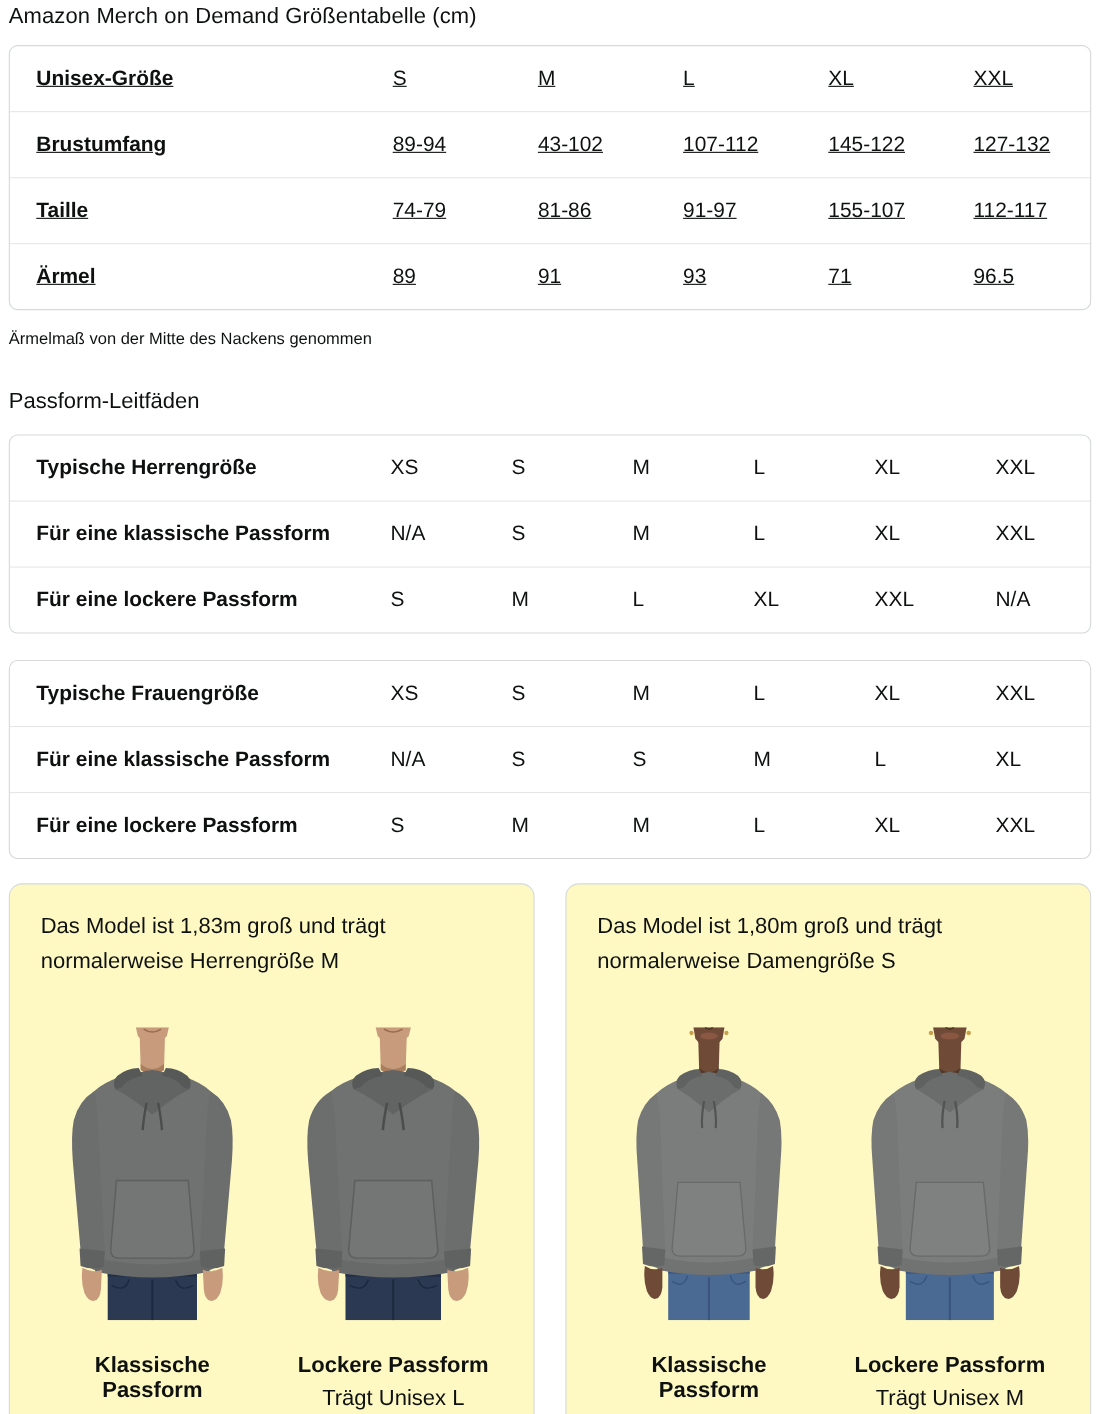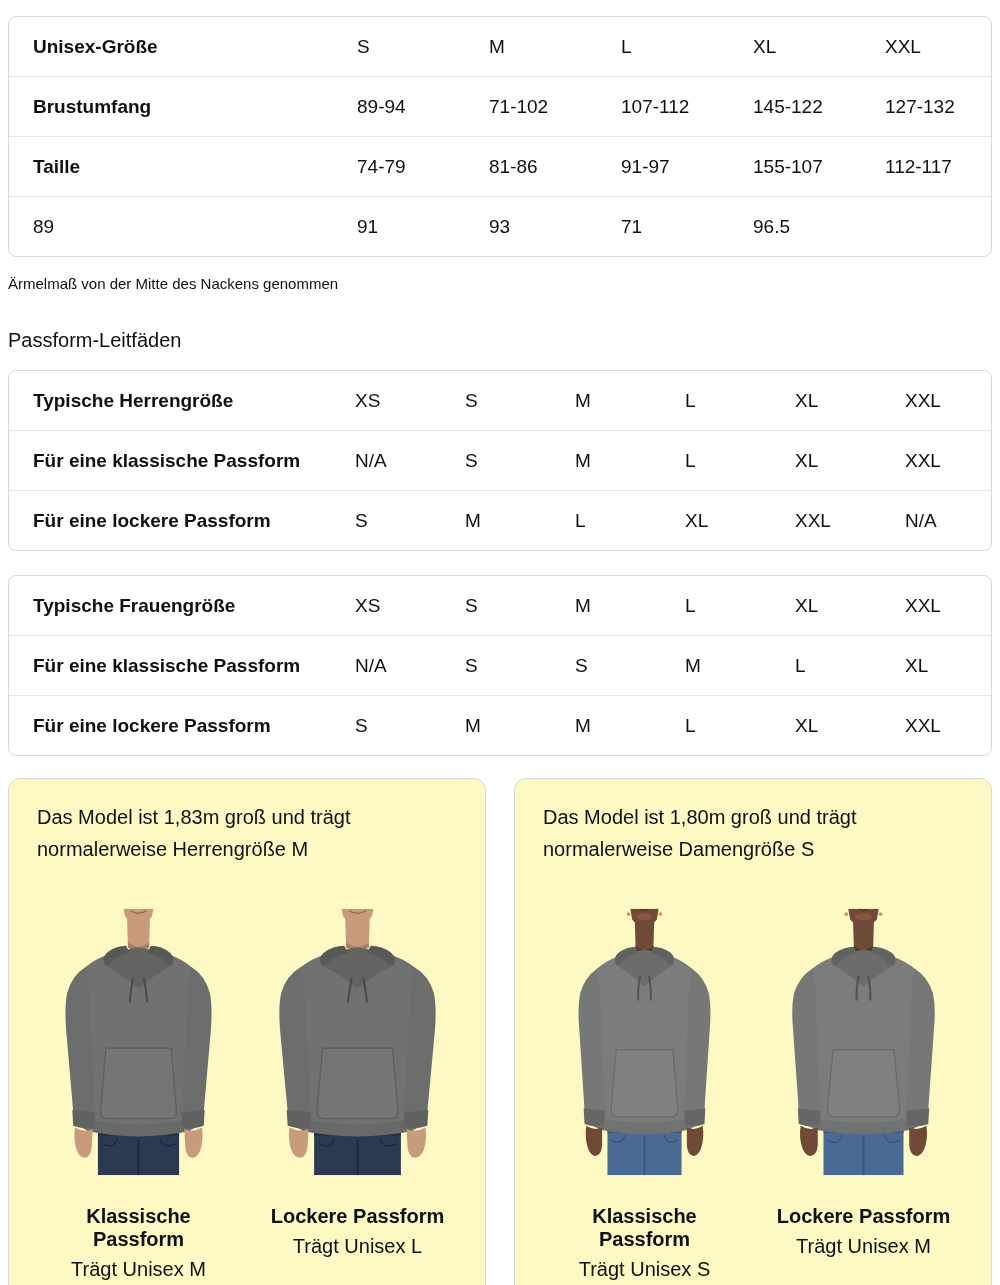--- a/index.html
+++ b/index.html
@@ -107,6 +107,7 @@
 
 <div class="page">
 
+  <h1 class="title">Amazon Merch on Demand Größentabelle (cm)</h1>
 
   <section class="tbl mt14">
     <div class="row cols5">

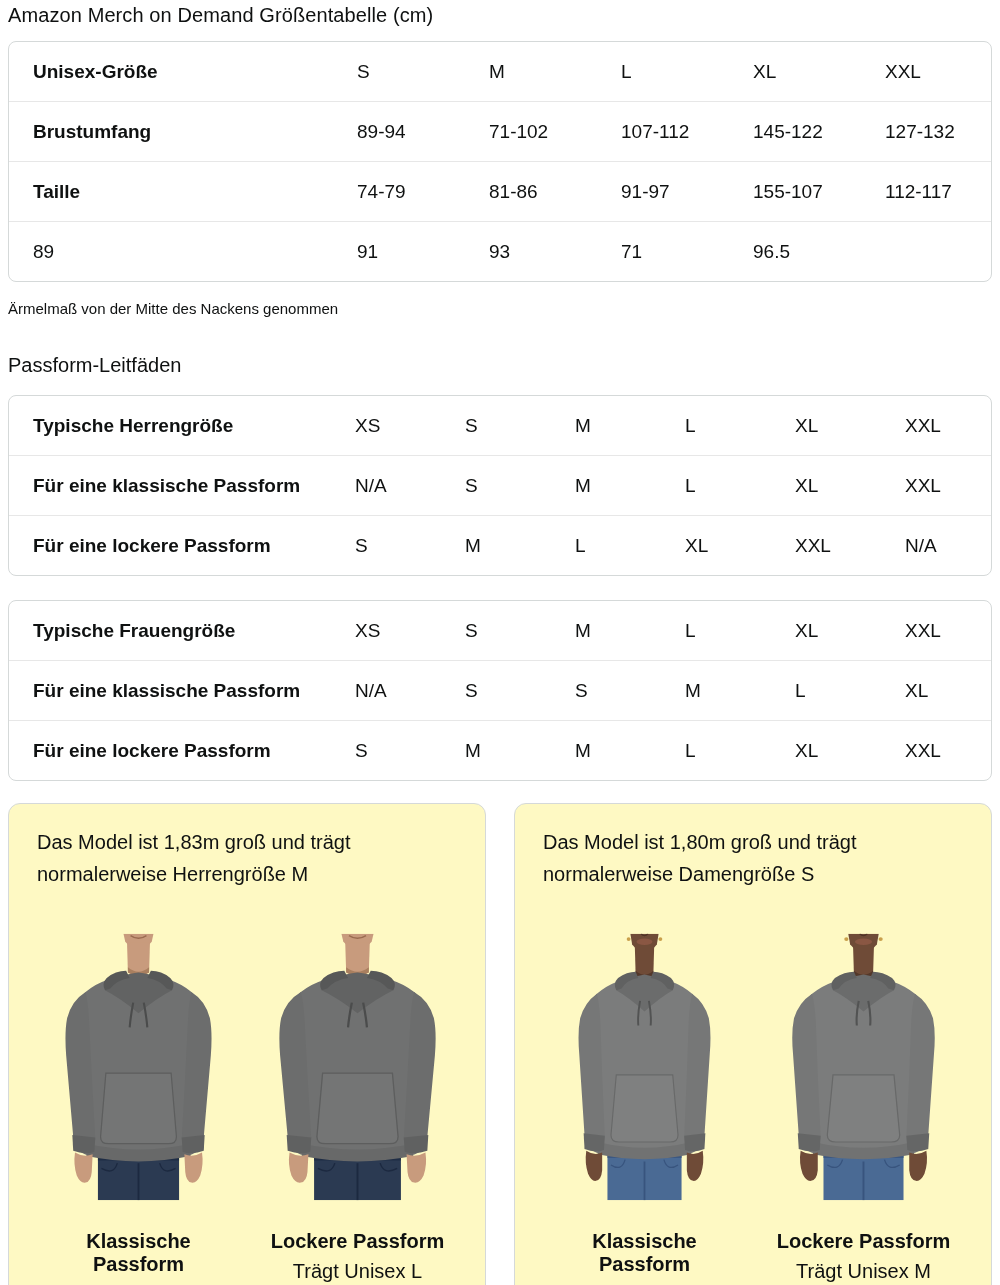--- a/index.html
+++ b/index.html
@@ -11,7 +11,7 @@
   .tbl .row{display:grid;align-items:center;min-height:59px;padding:0 24px;border-top:1px solid #E7E7E7;font-size:19px;}
   .tbl .row:first-child{border-top:none;}
   .row .lbl{font-weight:700;}
-  .cols5{grid-template-columns:324px repeat(4,132px) 1fr;}
+  .cols5{grid-template-columns:324px repeat(4,132px) 1fr;text-decoration:underline;}
   .cols6{grid-template-columns:322px repeat(5,110px) 1fr;}
   .mt14{margin-top:14px;}
   .mt18{margin-top:18px;}

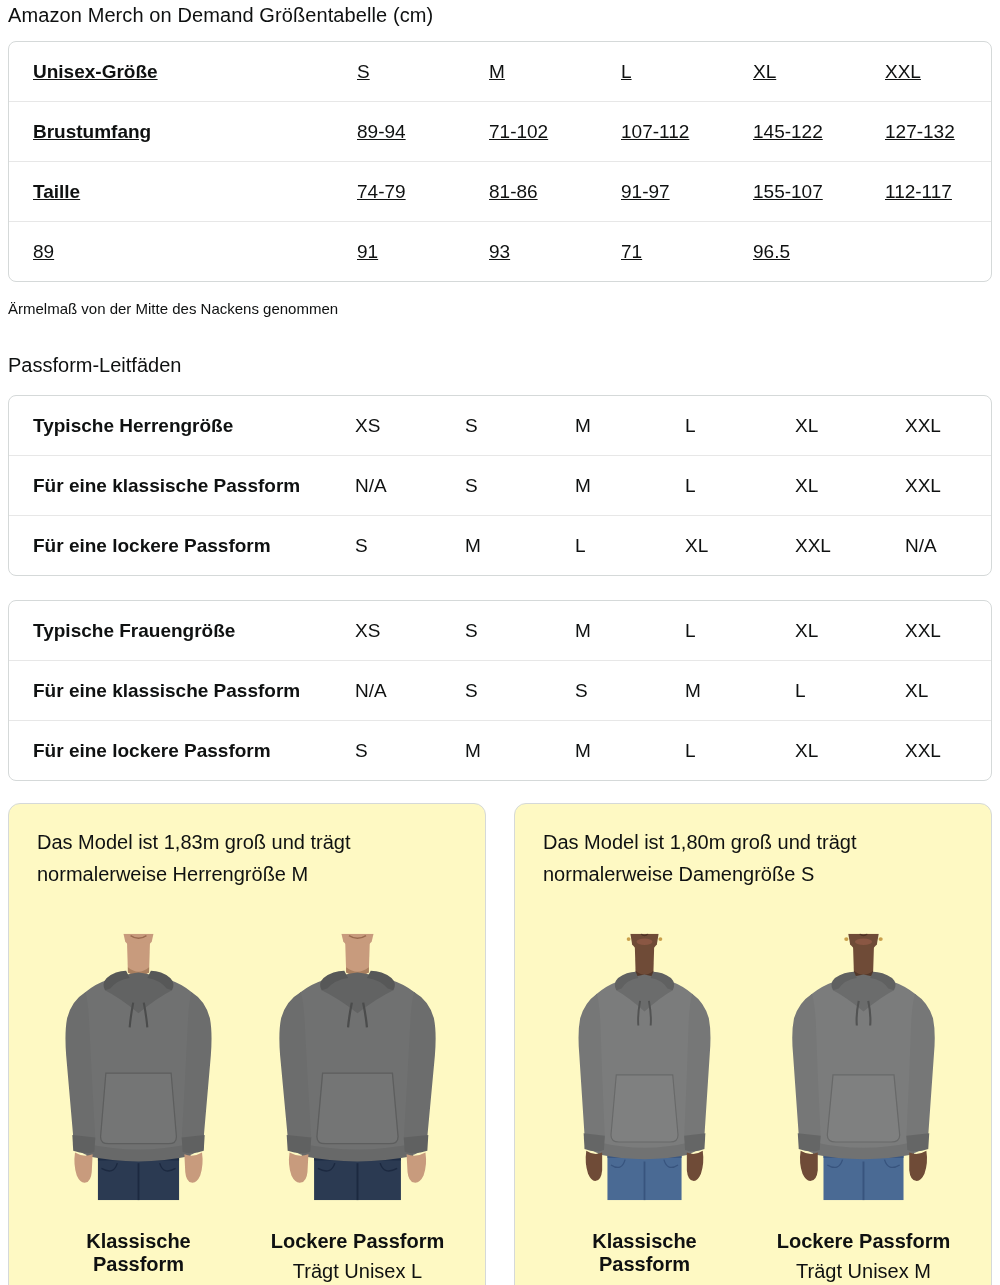--- a/index.html
+++ b/index.html
@@ -121,7 +121,7 @@
     <div class="row cols5">
       <span class="lbl">Brustumfang</span>
       <span>89-94</span>
-      <span>71-102</span>
+      <span>43-102</span>
       <span>107-112</span>
       <span>145-122</span>
       <span>127-132</span>

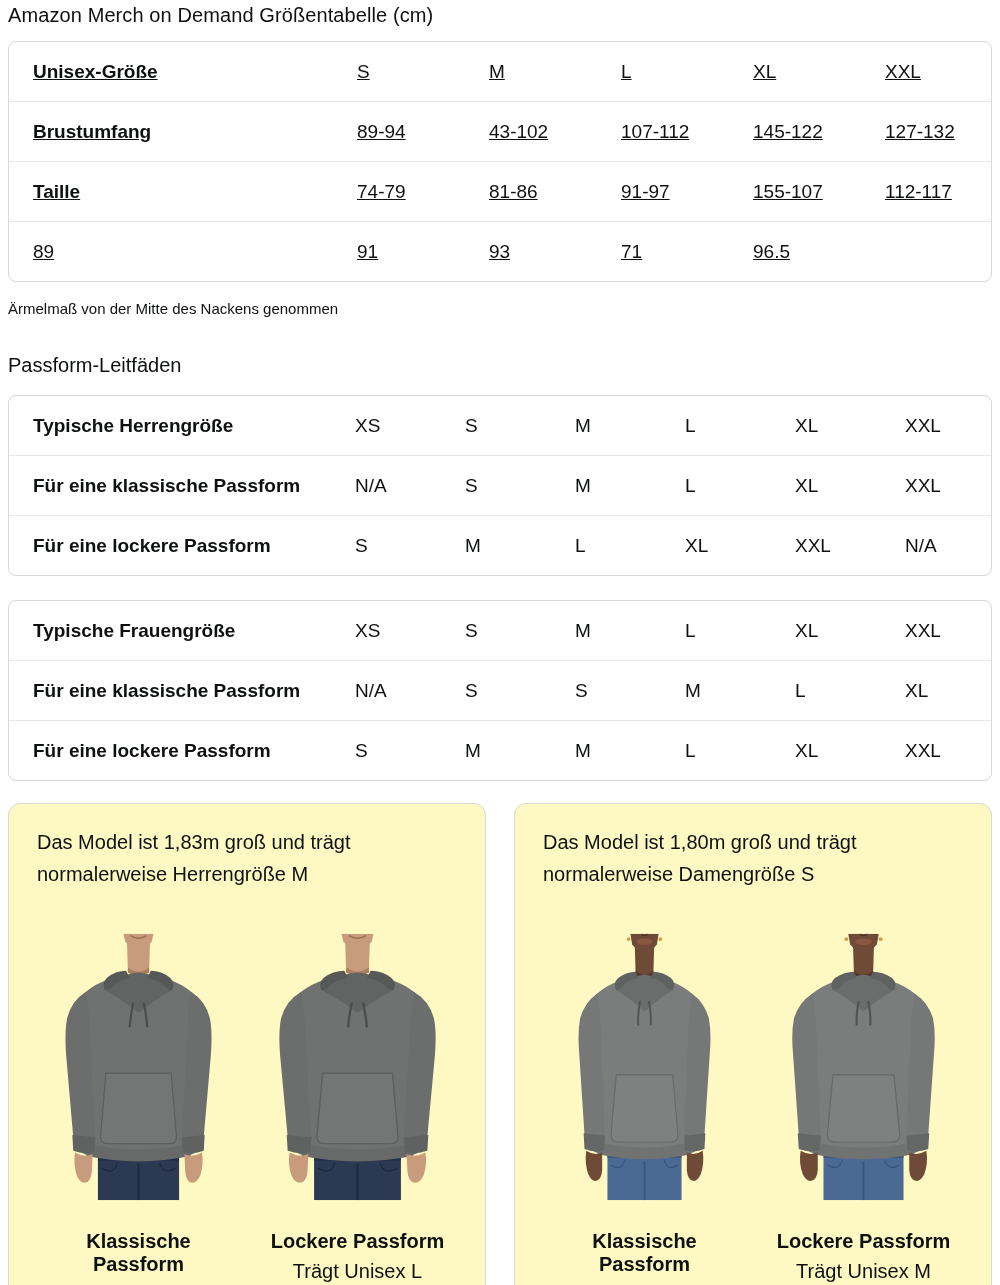--- a/index.html
+++ b/index.html
@@ -135,6 +135,7 @@
       <span>112-117</span>
     </div>
     <div class="row cols5">
+      <span class="lbl">Ärmel</span>
       <span>89</span>
       <span>91</span>
       <span>93</span>

